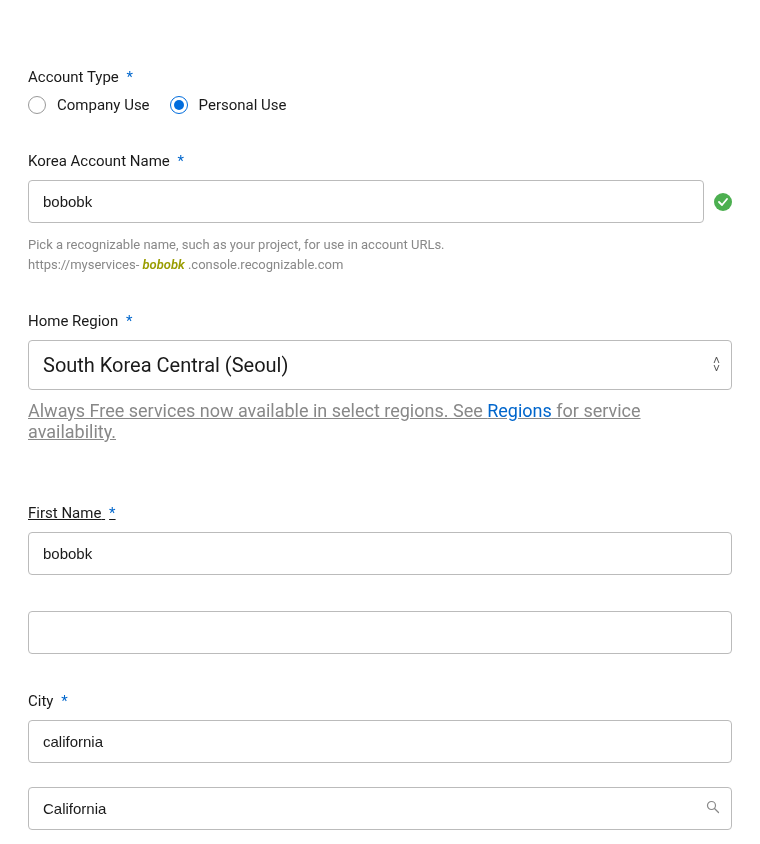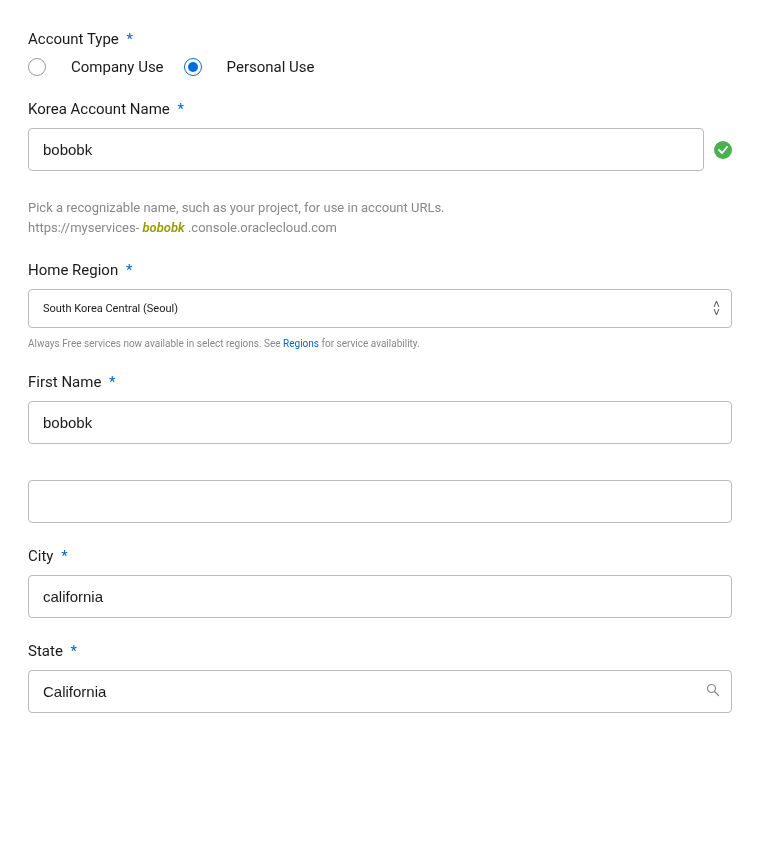--- a/index.html
+++ b/index.html
@@ -23,6 +23,7 @@
       color: #1a1a1a;
       margin-bottom: 10px;
       display: block;
+      margin-top: 38px;
     }
     .required-asterisk {
       color: #0066cc;

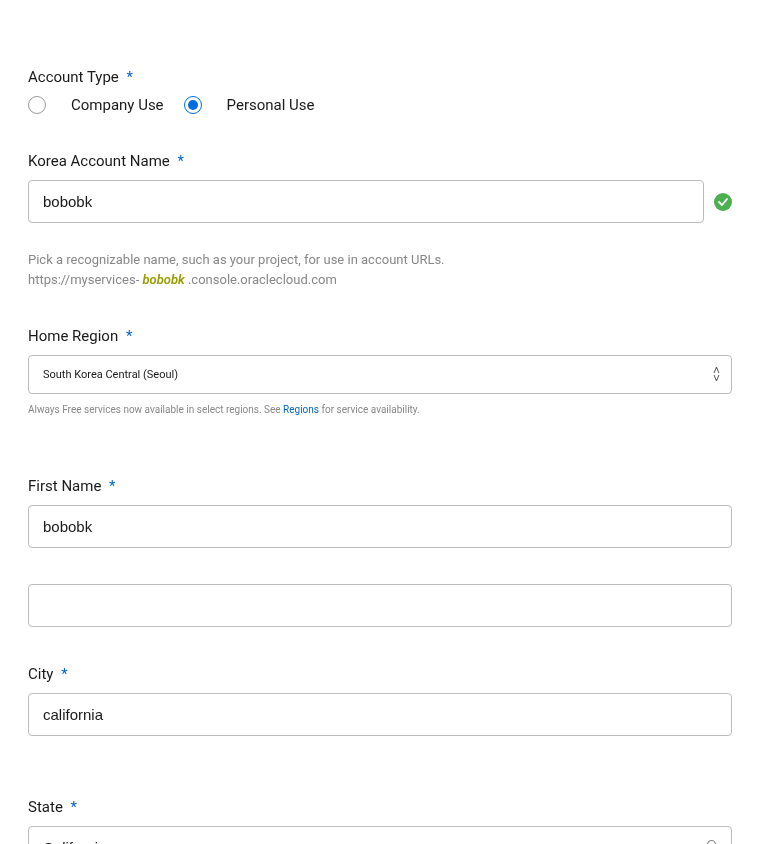--- a/index.html
+++ b/index.html
@@ -38,7 +38,7 @@
     .radio-option {
       display: flex;
       align-items: center;
-      gap: 25px;
+      gap: 11px;
       cursor: pointer;
     }
     .radio-circle {

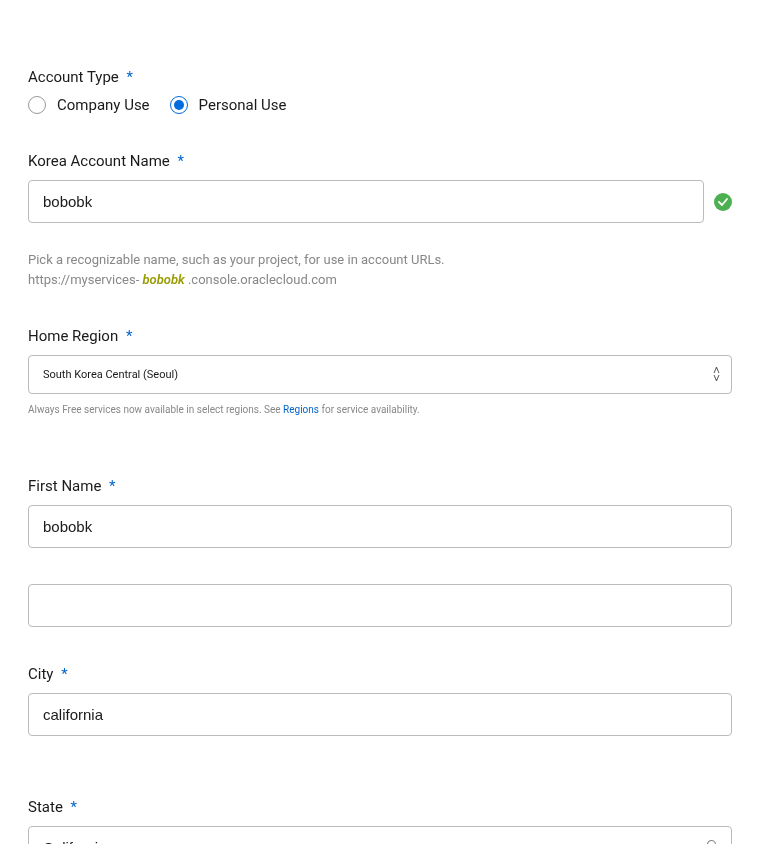--- a/index.html
+++ b/index.html
@@ -97,7 +97,7 @@
     .helper-text {
       font-size: 13px;
       color: #888;
-      margin-top: 27px;
+      margin-top: 12px;
       line-height: 1.5;
     }
     .helper-bold {

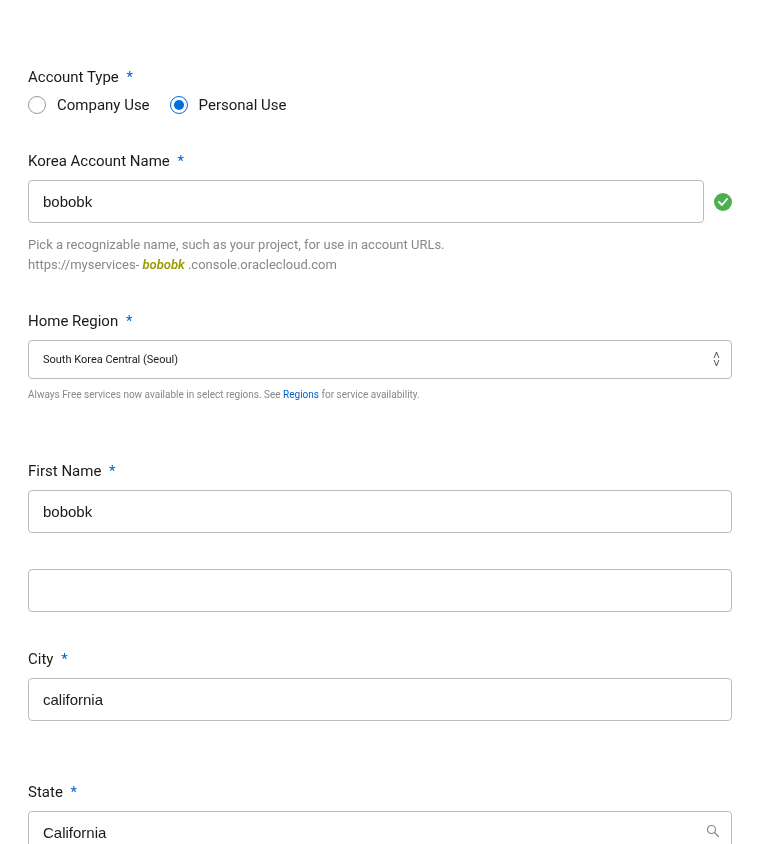--- a/index.html
+++ b/index.html
@@ -202,7 +202,7 @@
   </div>
   <div class="helper-text">
     <span>Pick a recognizable name, such as your project, for use in account URLs.</span><br>
-    <span>https://myservices-</span> <span class="helper-bold">bobobk</span> <span>.console.oraclecloud.com</span>
+    <span>https://myservices-</span> <span class="helper-bold">bobobk</span> <span>.console.recognizable.com</span>
   </div>
 </div>
 

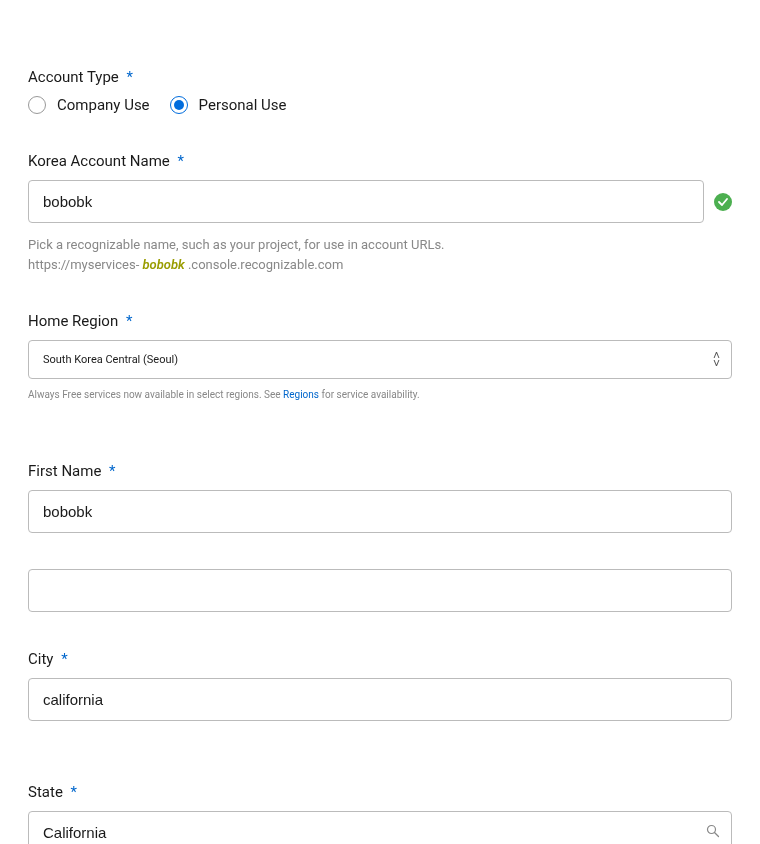--- a/index.html
+++ b/index.html
@@ -112,7 +112,7 @@
     .select-input {
       width: 100%;
       padding: 12px 14px;
-      font-size: 11px;
+      font-size: 20px;
       border: 1px solid #bbb;
       border-radius: 4px;
       background: #fff;

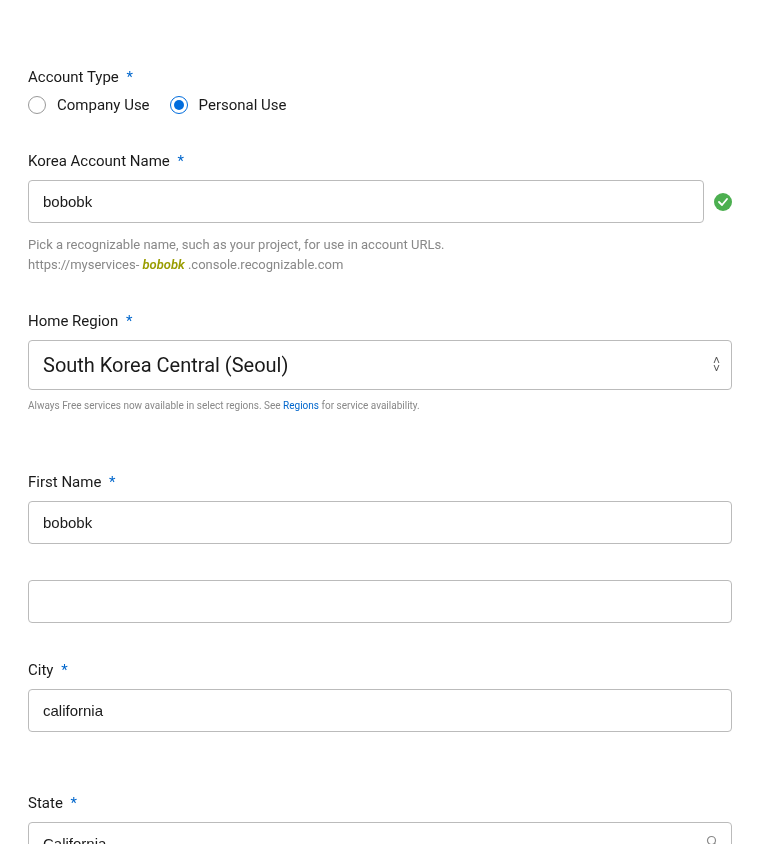--- a/index.html
+++ b/index.html
@@ -132,9 +132,10 @@
       line-height: 0.7;
     }
     .region-helper {
-      font-size: 10px;
+      font-size: 18px;
       color: #888;
       margin-top: 10px;
+      text-decoration: underline;
     }
     .region-link {
       color: #0066cc;

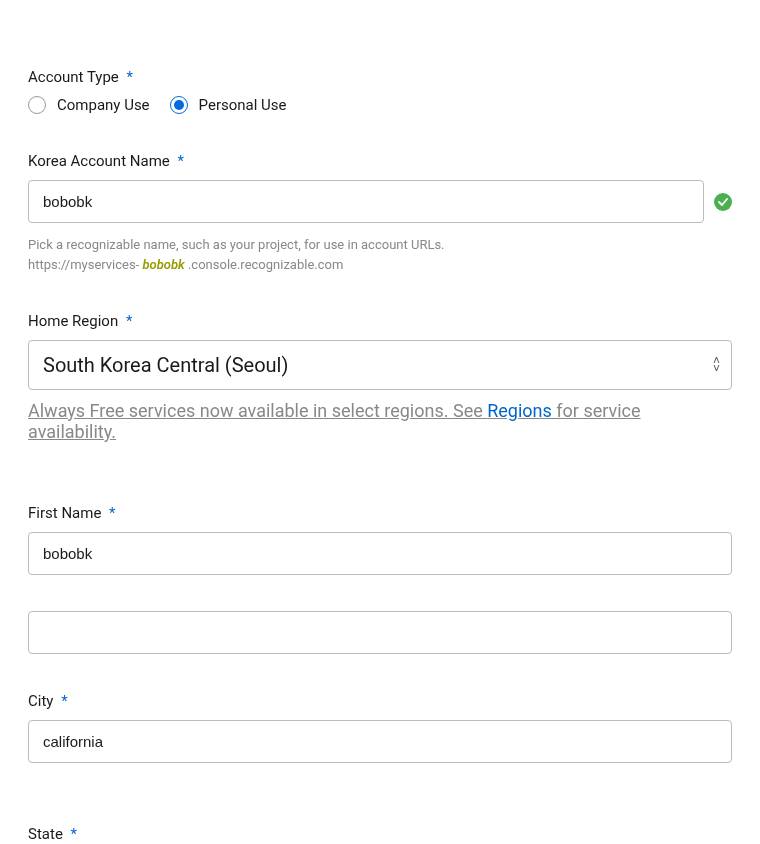--- a/index.html
+++ b/index.html
@@ -144,6 +144,7 @@
     .row {
       display: flex;
       gap: 11px;
+      text-decoration: underline;
     }
     .col {
       flex: 1;

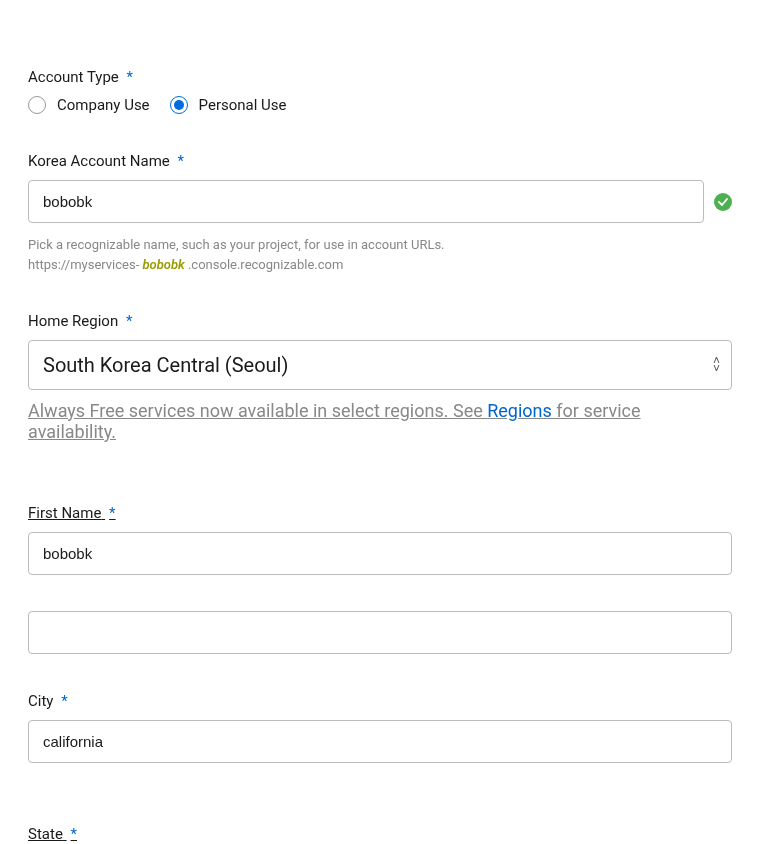--- a/index.html
+++ b/index.html
@@ -249,10 +249,6 @@
 
 <div class="row">
   <div class="col field-group">
-    <div class="field-label">
-      <span>State</span>
-      <span class="required-asterisk">*</span>
-    </div>
     <div class="state-wrapper">
       <input type="text" class="text-input" value="California" style="">
       <span class="search-icon">

